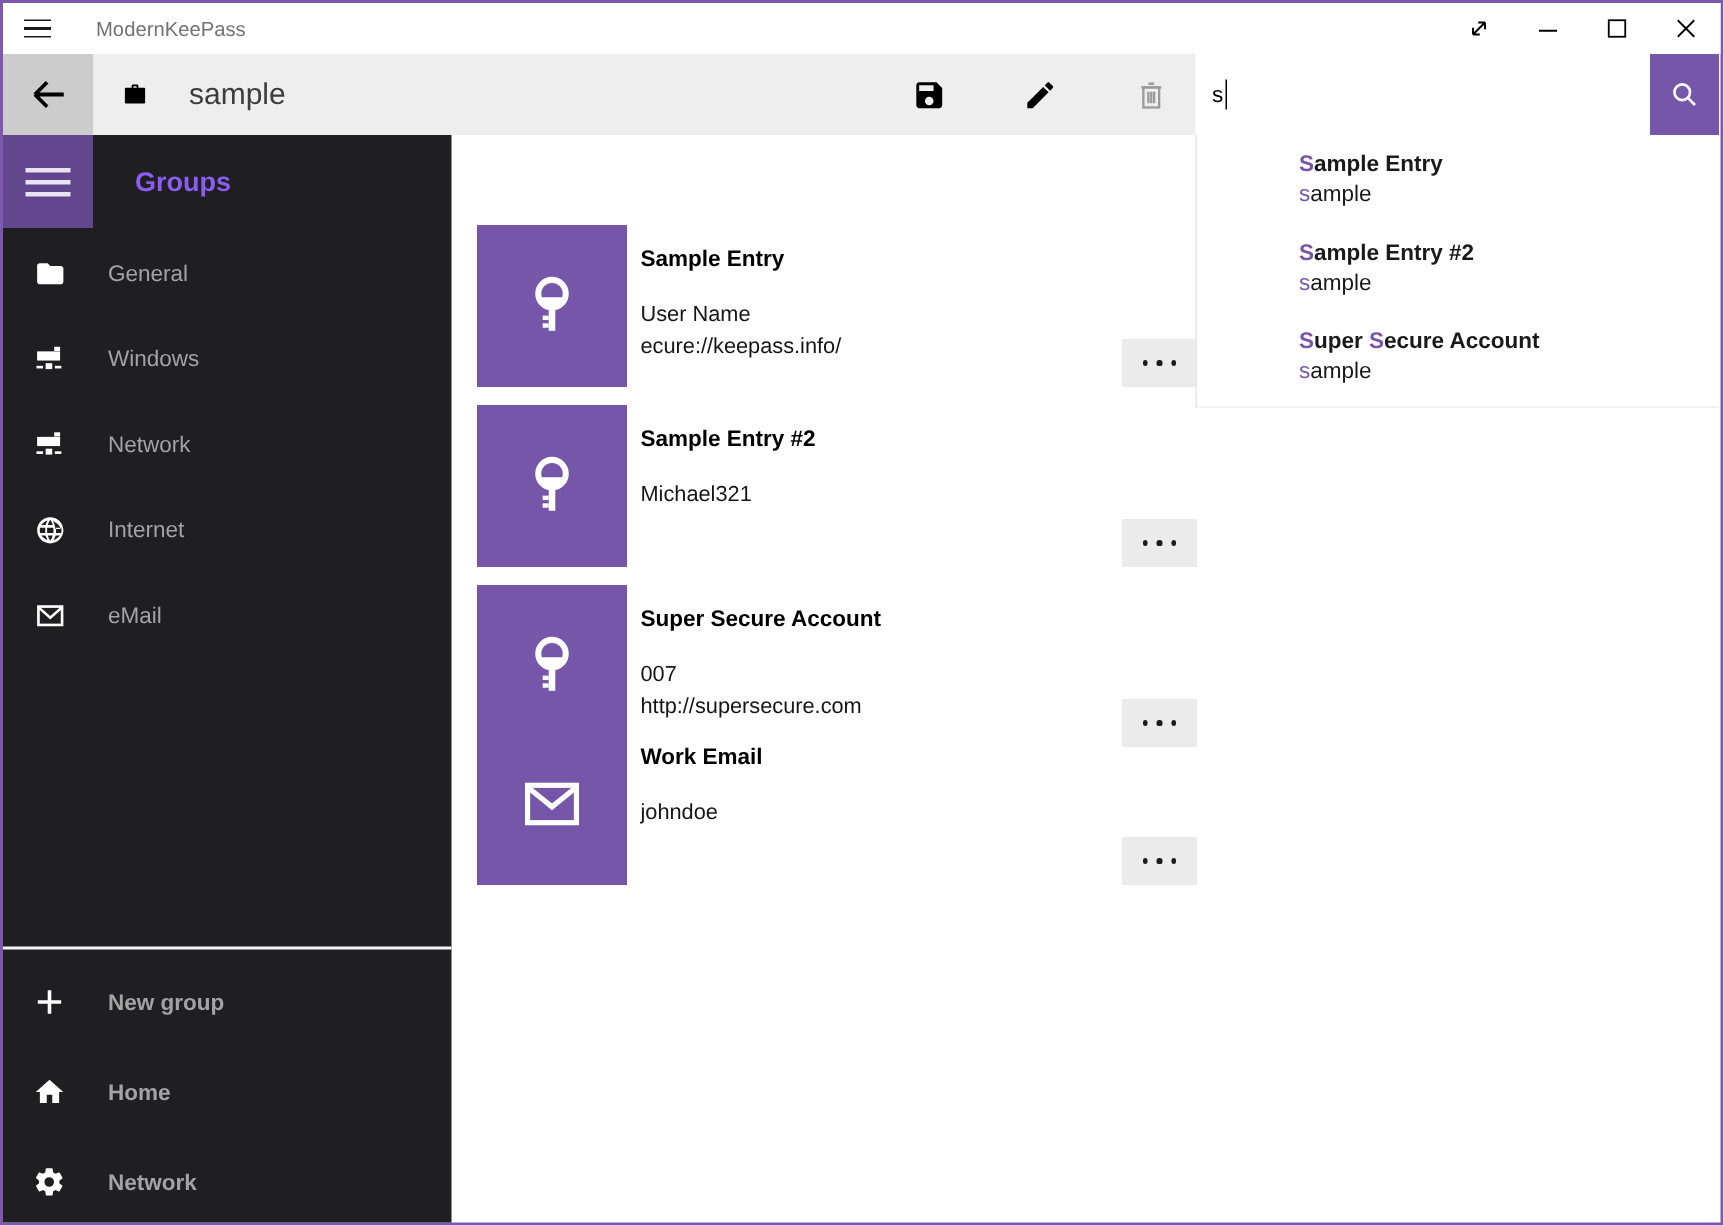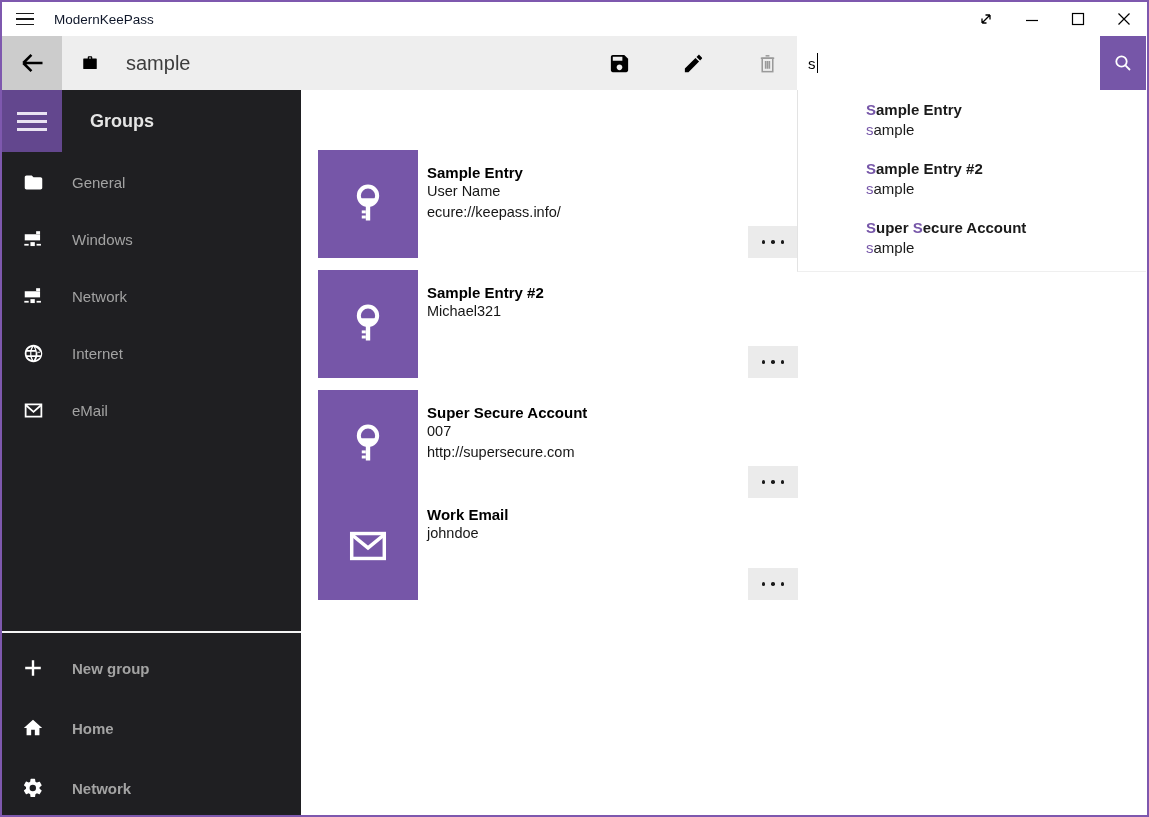--- a/index.html
+++ b/index.html
@@ -9,7 +9,7 @@
   .titlebar{position:absolute;left:2px;top:2px;right:2px;height:34px;background:#fff;display:flex;align-items:center;}
   .tb-burger{width:46px;height:32px;display:flex;flex-direction:column;justify-content:center;align-items:center;gap:4px;background:none;border:none;cursor:pointer;}
   .tb-burger span{display:block;width:18px;height:1.6px;background:#1a1a1a;}
-  .tb-title{margin-left:6px;font-size:13.5px;color:#0f172a;}
+  .tb-title{margin-left:16px;font-size:13.5px;color:#737373;}
   .tb-controls{margin-left:auto;display:flex;height:32px;}
   .tb-btn{width:46px;height:32px;display:flex;align-items:center;justify-content:center;background:none;border:none;cursor:pointer;}
   .tb-btn svg{stroke:#000;fill:none;stroke-width:1.2;}

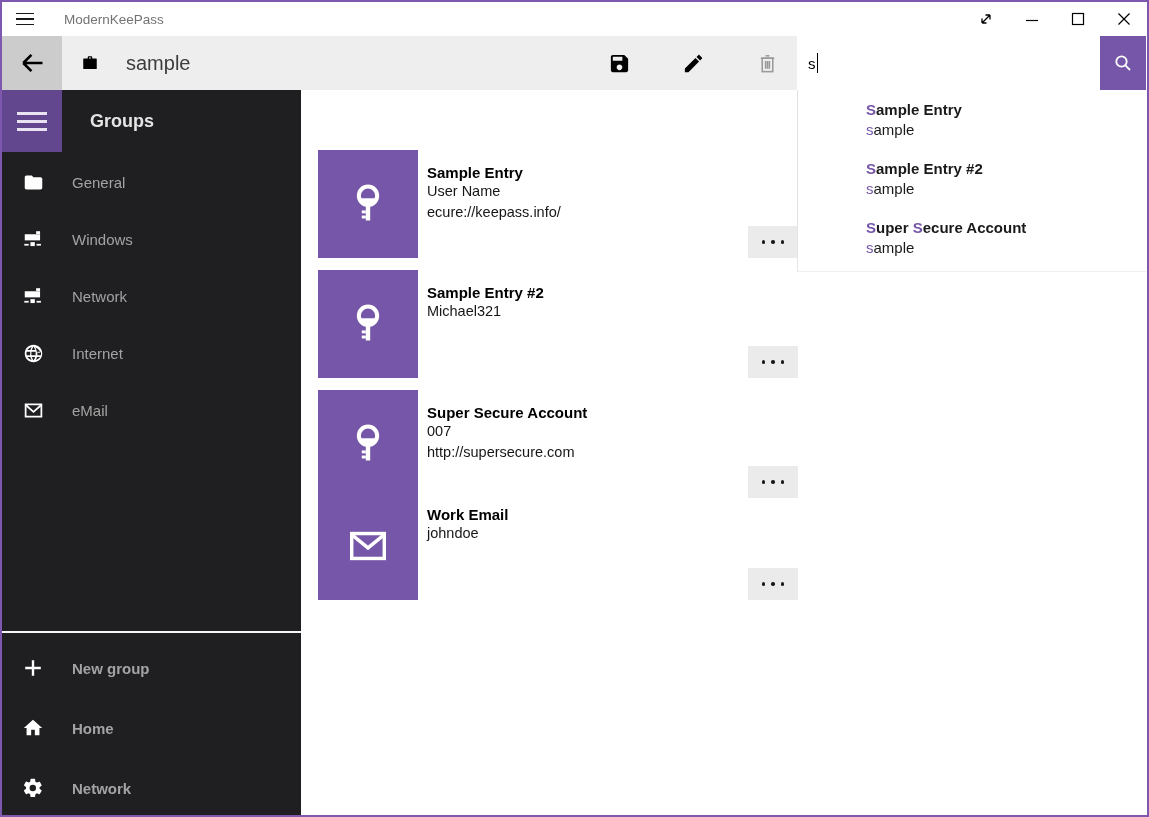--- a/index.html
+++ b/index.html
@@ -35,7 +35,7 @@
   .sidebar{position:absolute;left:2px;top:90px;width:299px;height:725px;background:#1f1f22;}
   .sb-burger{position:absolute;left:0;top:0;width:60px;height:62px;background:#63478e;border:none;display:flex;flex-direction:column;align-items:center;justify-content:center;gap:5px;cursor:pointer;}
   .sb-burger span{display:block;width:30px;height:3px;background:#e9e3f2;}
-  .sb-heading{position:absolute;left:88px;top:16px;font-size:18px;font-weight:700;color:#e5e5e5;line-height:30px;}
+  .sb-heading{position:absolute;left:88px;top:16px;font-size:18px;font-weight:700;color:#8b5cf6;line-height:30px;}
   .sb-item{position:absolute;left:0;width:100%;height:44px;display:flex;align-items:center;cursor:pointer;}
   .sb-item .ic{position:absolute;left:20px;width:22px;height:22px;display:flex;align-items:center;justify-content:center;}
   .sb-item .lbl{position:absolute;left:70px;font-size:15px;color:#a3a3a3;}

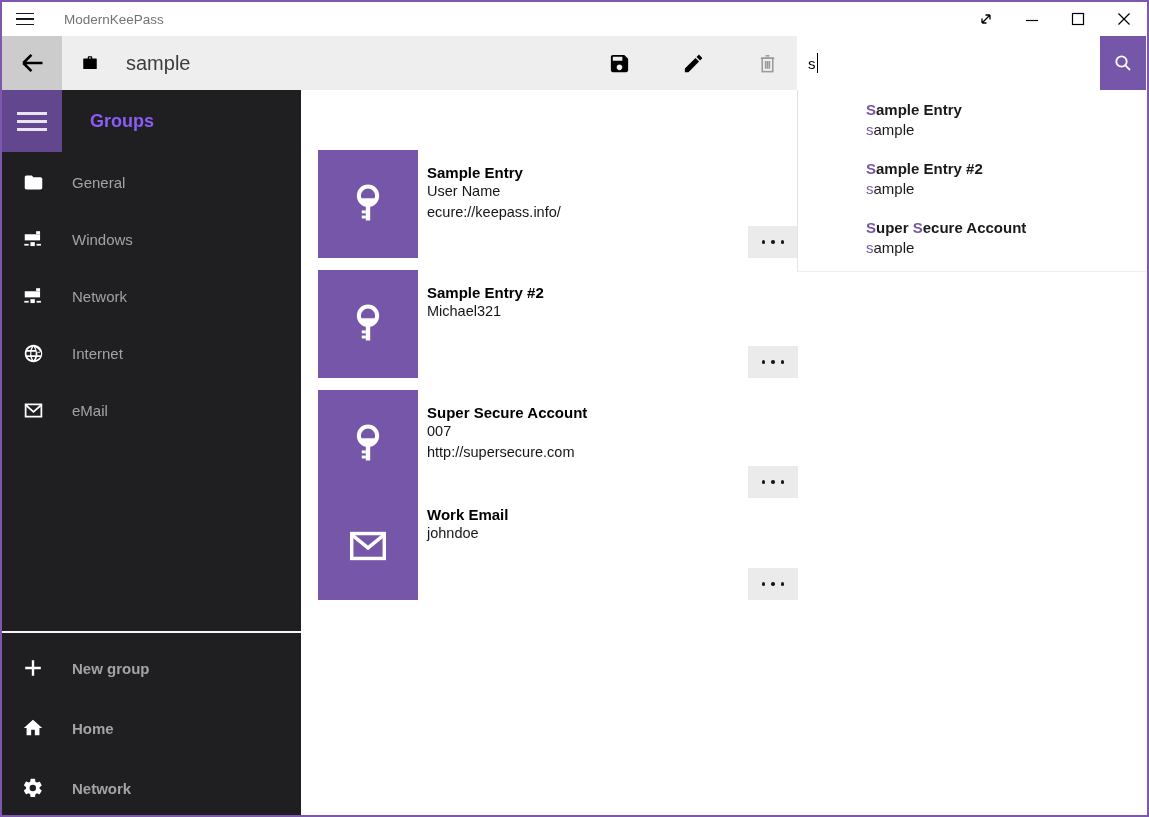--- a/index.html
+++ b/index.html
@@ -46,7 +46,7 @@
   .tile{position:absolute;left:0;top:0;width:100px;height:108px;background:#7656a8;display:flex;align-items:center;justify-content:center;cursor:pointer;}
   .entry-text{position:absolute;left:109px;top:14px;}
   .entry-title{font-size:15px;font-weight:700;color:#000;}
-  .entry-details{font-size:14.5px;color:#161616;line-height:21px;}
+  .entry-details{margin-top:19px;font-size:14.5px;color:#161616;line-height:21px;}
   .more-btn{position:absolute;right:0;bottom:0;width:50px;height:32px;background:#ebebeb;border:none;display:flex;align-items:center;justify-content:center;gap:6px;cursor:pointer;}
   .more-btn i{display:block;width:3.5px;height:3.5px;border-radius:50%;background:#1a1a1a;}
 </style>

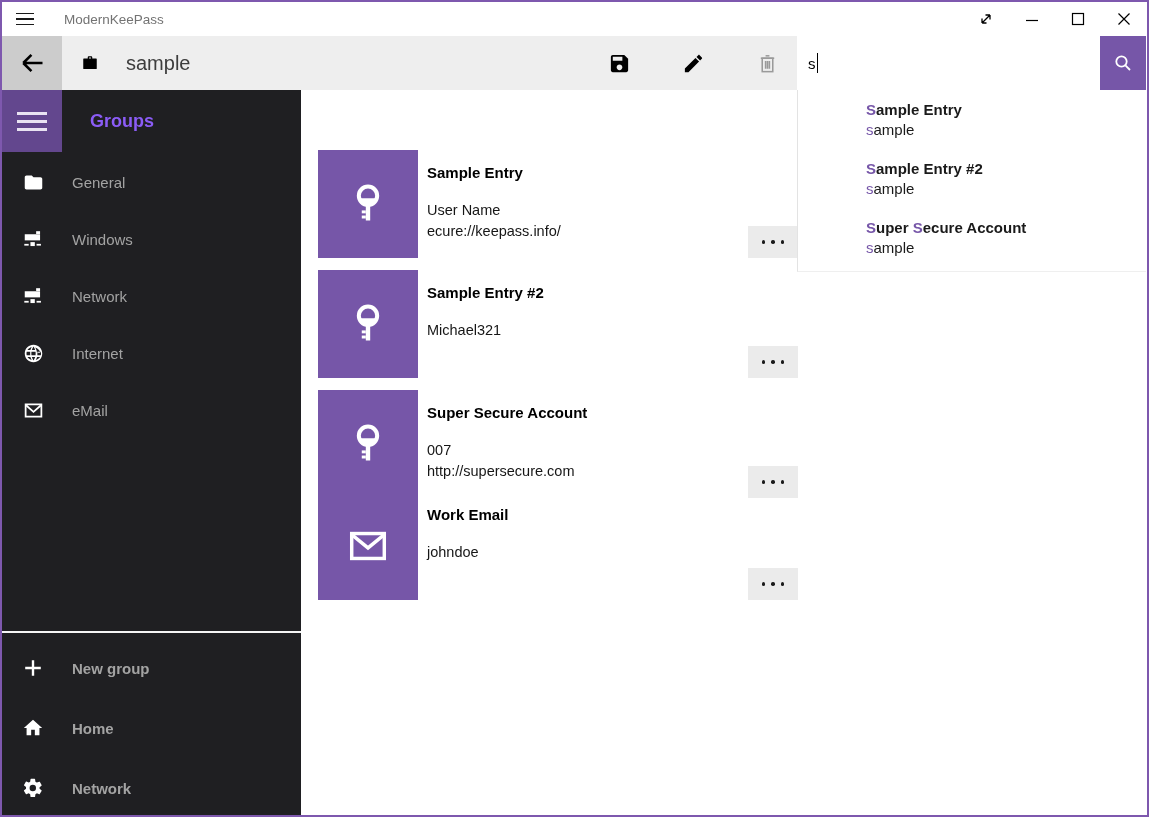--- a/index.html
+++ b/index.html
@@ -315,7 +315,7 @@
       </button>
   </div>
 
-  <div class="entry" style="top:492px">
+  <div class="entry" style="top:482px">
     <div class="tile">
       <svg width="46" height="46" viewBox="0 0 24 24">
         <g stroke="#fff" fill="none" stroke-width="1.8">

